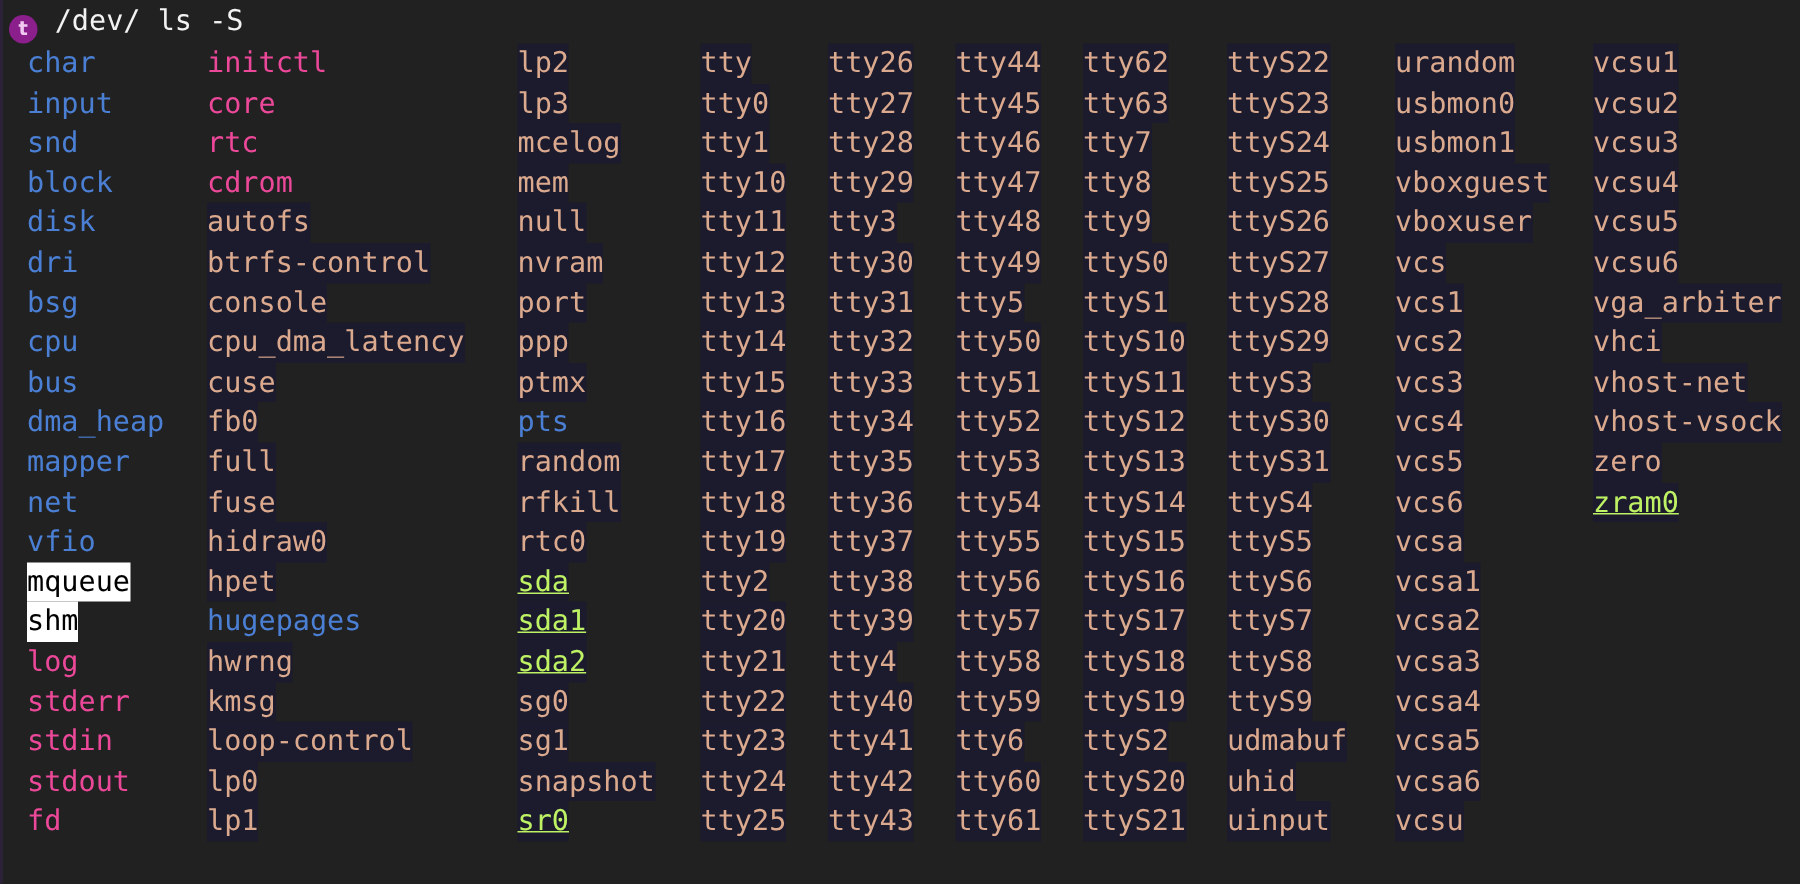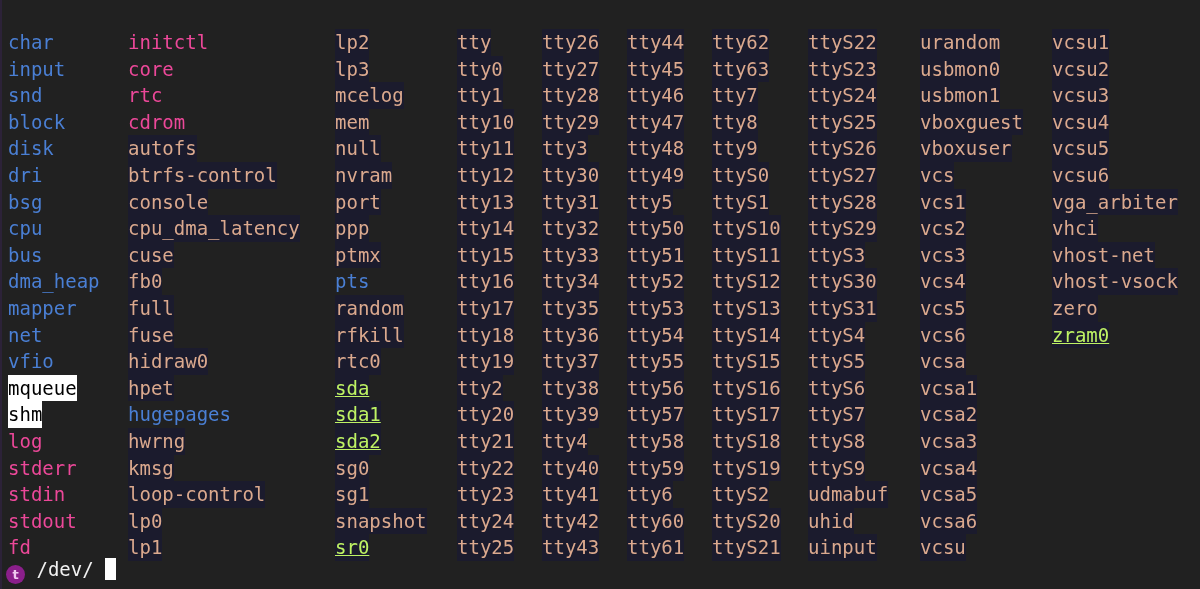--- a/index.html
+++ b/index.html
@@ -105,6 +105,7 @@
 
   <div id="left-edge"></div>
 
+  <div class="prompt-line" id="prompt-top"><span class="prompt-badge">t</span><span class="prompt-path"> <span>/dev/</span></span><span class="prompt-cmd"> <span>ls -S</span></span></div>
 
   <div id="grid">
       <div class="col" style="left: 6px;"><span class="cell c-dir">char</span><span class="cell c-dir">input</span><span class="cell c-dir">snd</span><span class="cell c-dir">block</span><span class="cell c-dir">disk</span><span class="cell c-dir">dri</span><span class="cell c-dir">bsg</span><span class="cell c-dir">cpu</span><span class="cell c-dir">bus</span><span class="cell c-dir">dma_heap</span><span class="cell c-dir">mapper</span><span class="cell c-dir">net</span><span class="cell c-dir">vfio</span><span class="cell c-sticky-ow">mqueue</span><span class="cell c-sticky-ow">shm</span><span class="cell c-link">log</span><span class="cell c-link">stderr</span><span class="cell c-link">stdin</span><span class="cell c-link">stdout</span><span class="cell c-link">fd</span></div>

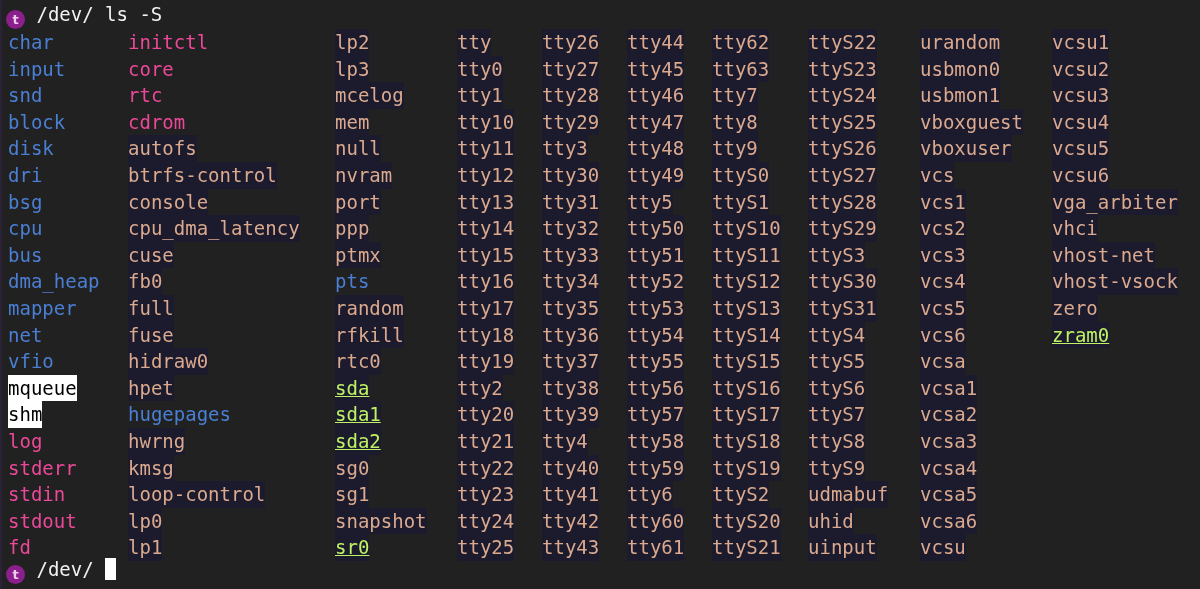--- a/index.html
+++ b/index.html
@@ -73,7 +73,7 @@
 
   #grid {
     position: absolute;
-    left: 2px;
+    left: 12px;
     top: 29px;
     width: 1016px;
     height: 525px;

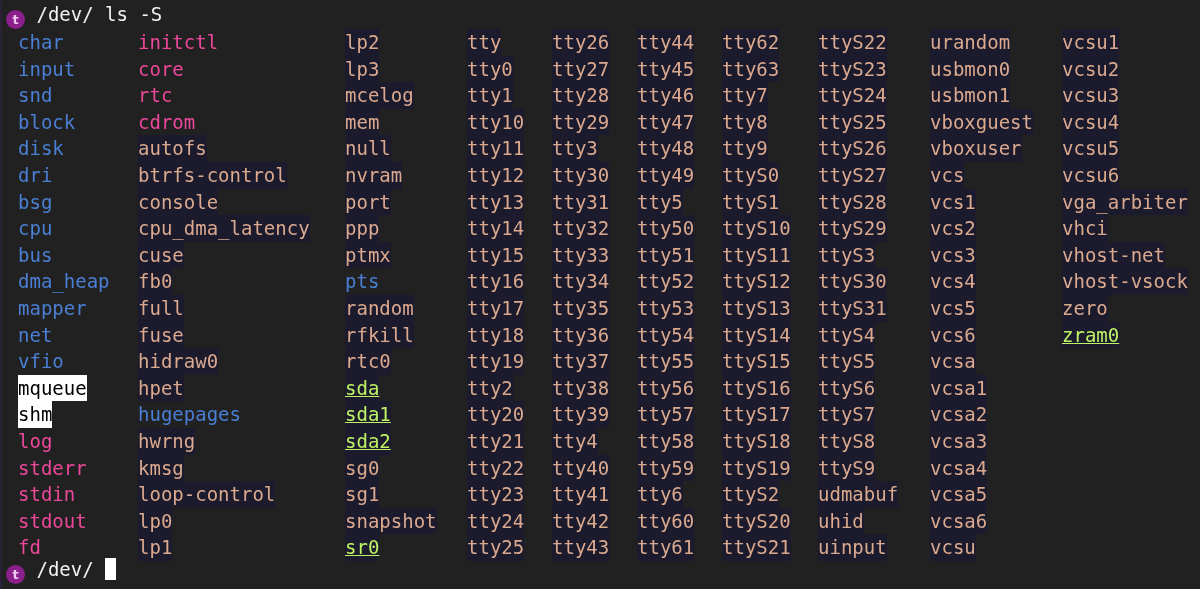--- a/index.html
+++ b/index.html
@@ -120,7 +120,6 @@
       <div class="col" style="left: 1050px;"><span class="cell c-chr">vcsu1</span><span class="cell c-chr">vcsu2</span><span class="cell c-chr">vcsu3</span><span class="cell c-chr">vcsu4</span><span class="cell c-chr">vcsu5</span><span class="cell c-chr">vcsu6</span><span class="cell c-chr">vga_arbiter</span><span class="cell c-chr">vhci</span><span class="cell c-chr">vhost-net</span><span class="cell c-chr">vhost-vsock</span><span class="cell c-chr">zero</span><span class="cell c-blk">zram0</span></div>
     </div>
 
-  <div class="prompt-line" id="prompt-bottom"><span class="prompt-badge">t</span><span class="prompt-path"> <span>/dev/</span></span><span> </span><span id="cursor"></span></div>
 
 </div>
 

